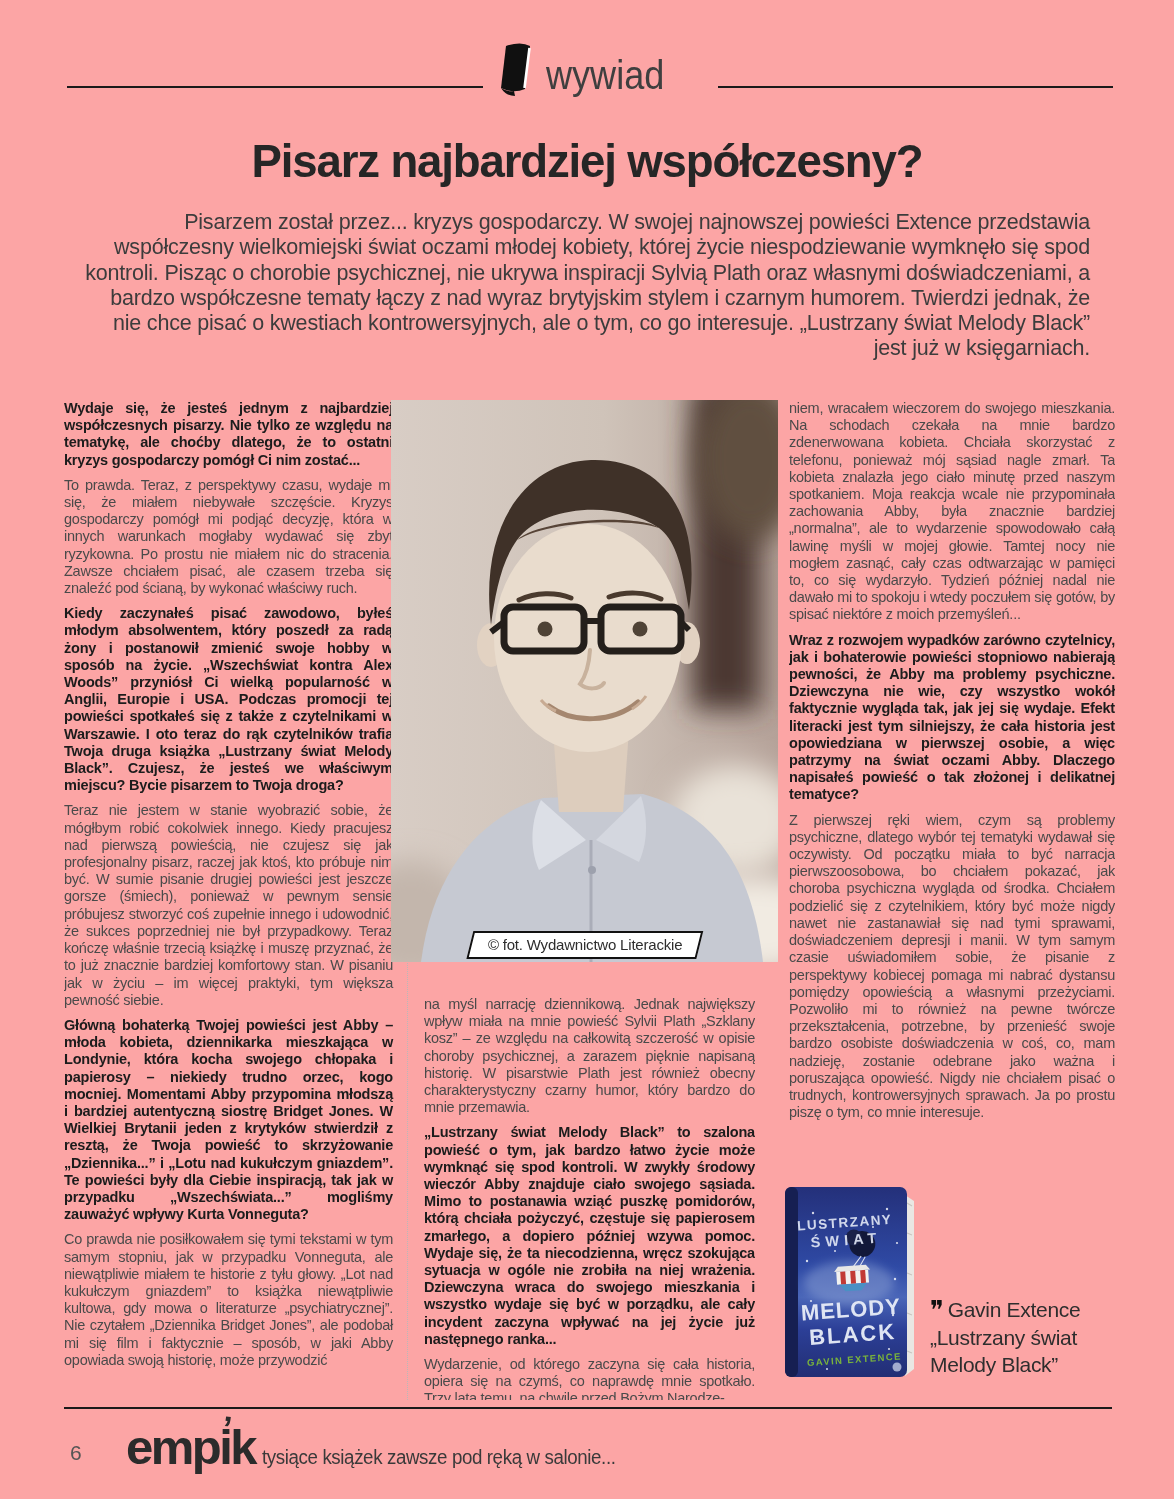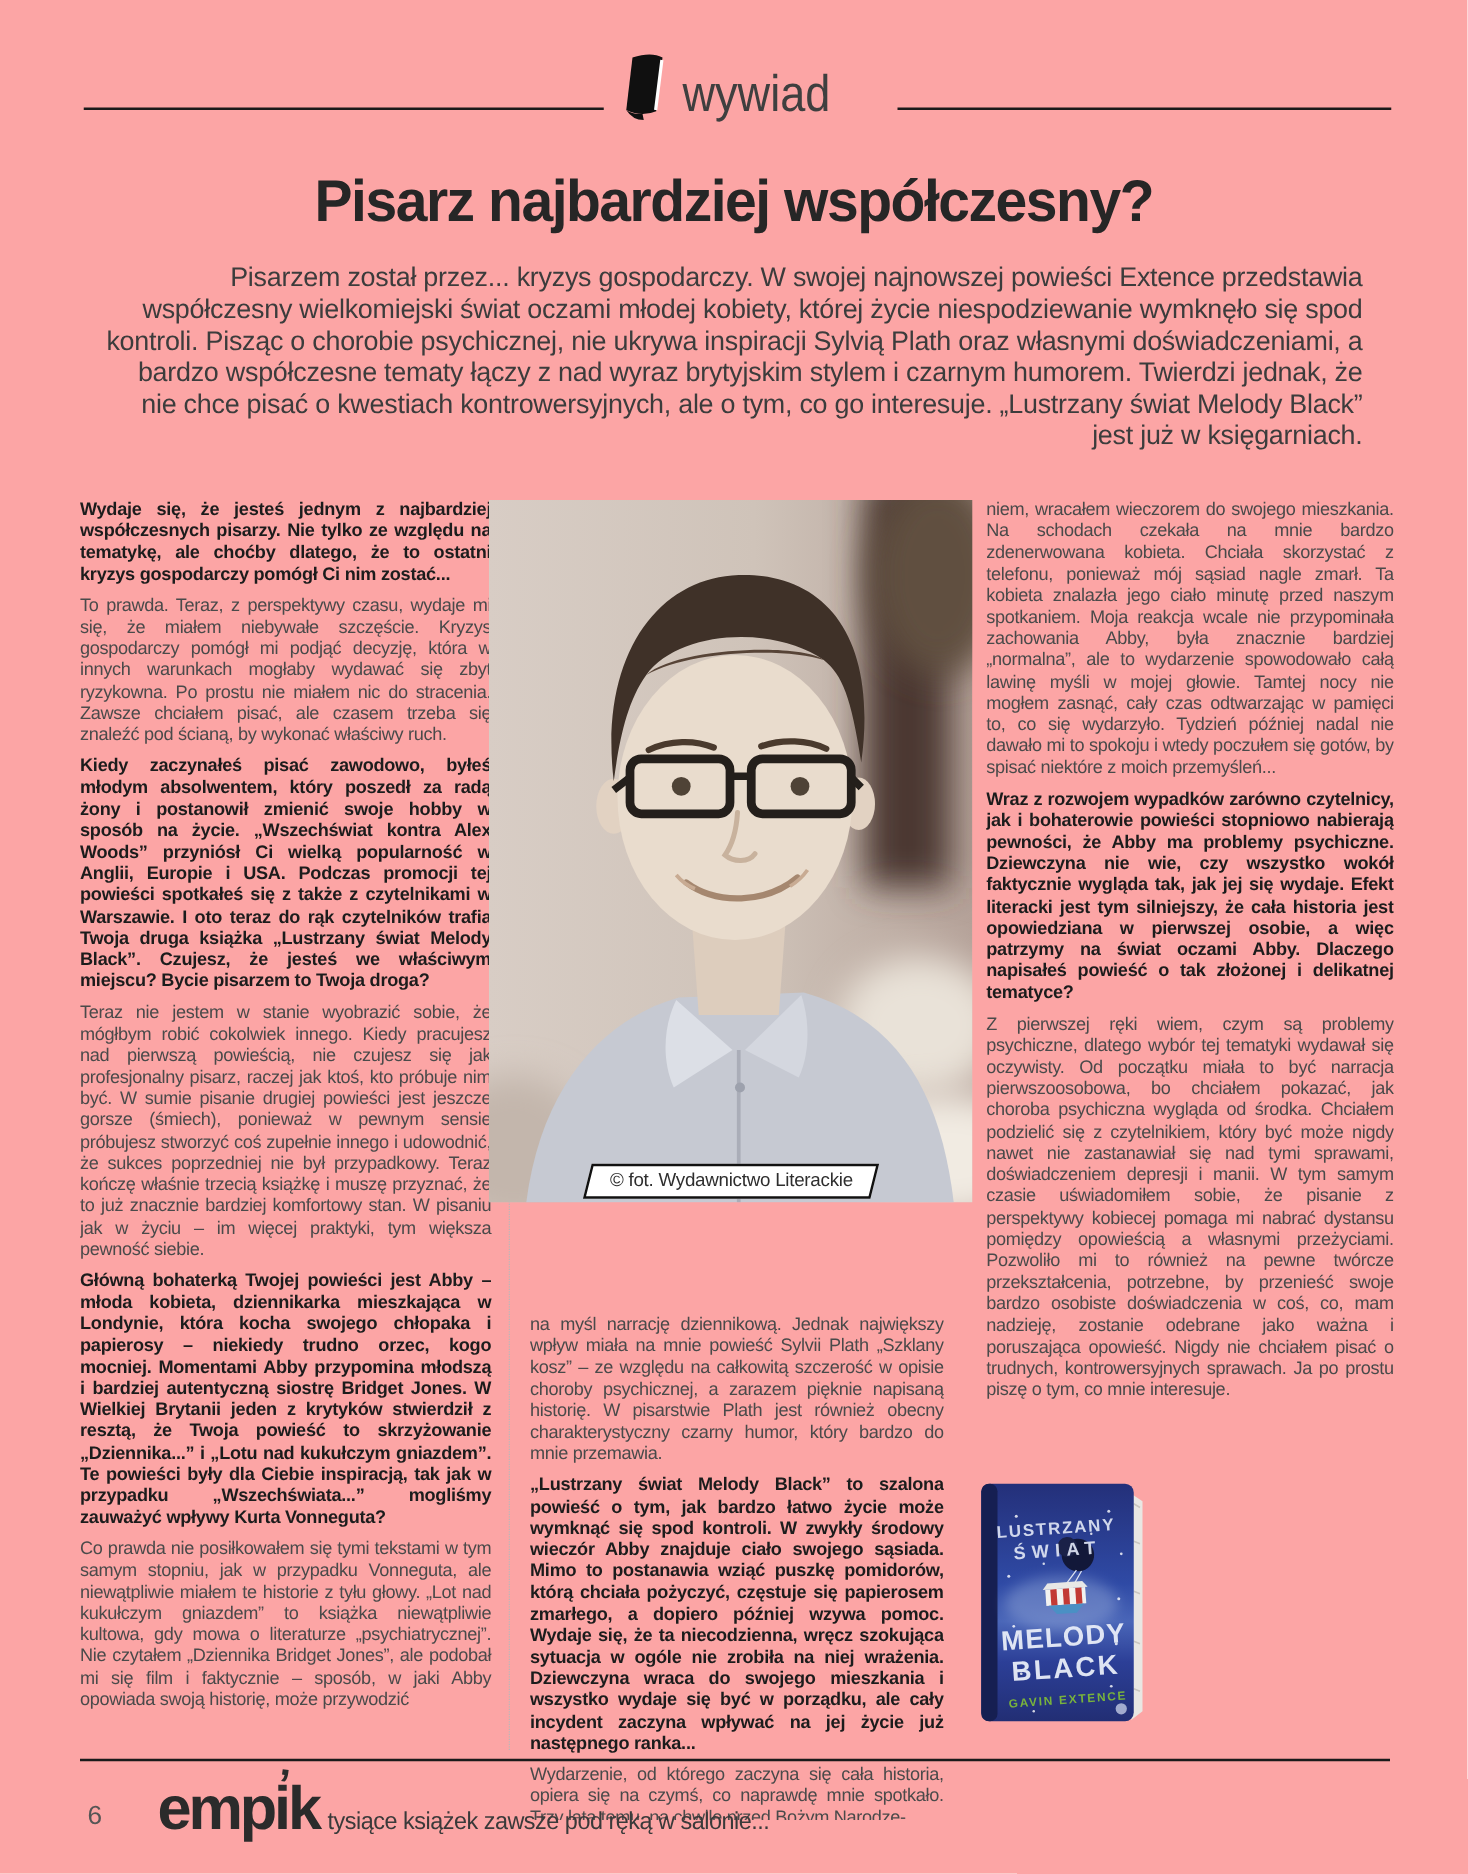--- a/index.html
+++ b/index.html
@@ -47,7 +47,7 @@
   .col p.q { color: #1c1c1c; font-weight: 700; letter-spacing: -0.2px; }
   .col-left  { left: 64px;  top: 400px; width: 329px; height: 1000px; overflow: hidden;
                border-right: 1px dotted #b9b9b9; padding-right: 14px; }
-  .col-mid   { left: 424px; top: 1052px; width: 331px; height: 404px; overflow: hidden; }
+  .col-mid   { left: 424px; top: 996px; width: 331px; height: 404px; overflow: hidden; }
   .col-right { left: 789px; top: 400px; width: 326px; height: 770px; overflow: hidden; }
 
   

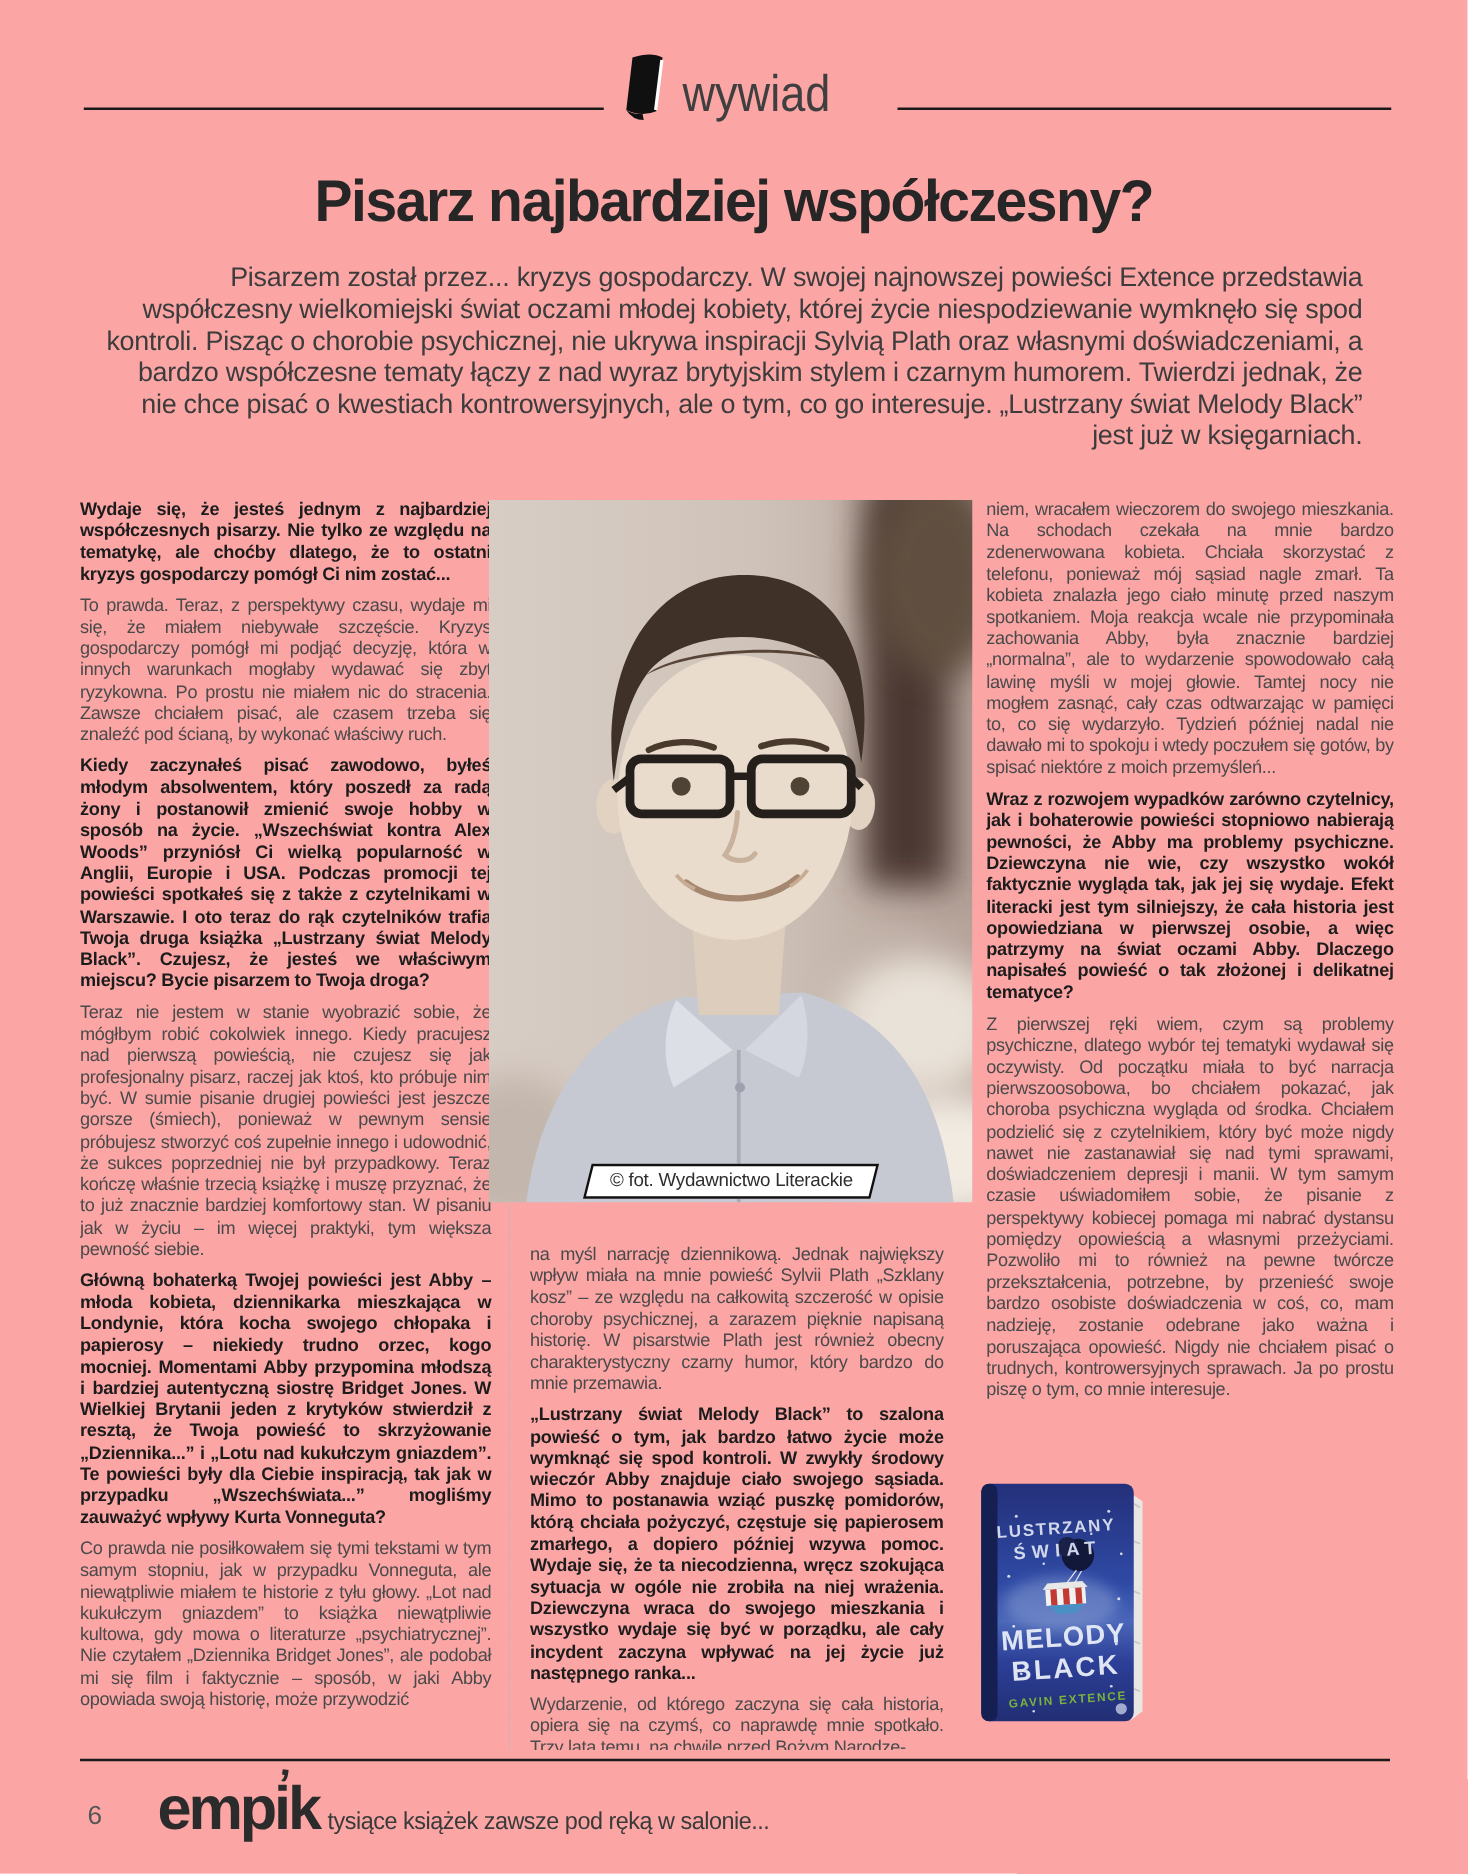--- a/index.html
+++ b/index.html
@@ -256,6 +256,11 @@
     </svg>
   </div>
 
+  <div class="book-caption">
+    <span class="quote">❞</span><span>Gavin Extence</span><br>
+    <span>„Lustrzany świat</span><br>
+    <span>Melody Black”</span>
+  </div>
 
   <div class="rule footer-rule"></div>
   <div class="page-number">6</div>

